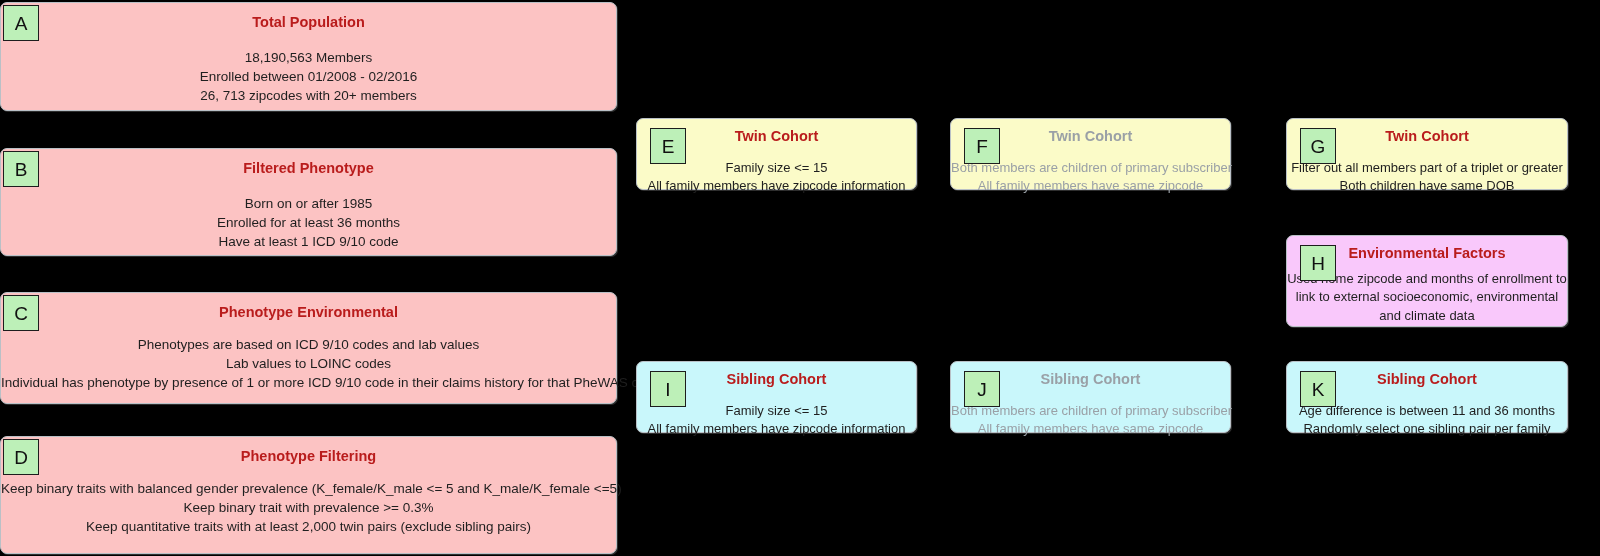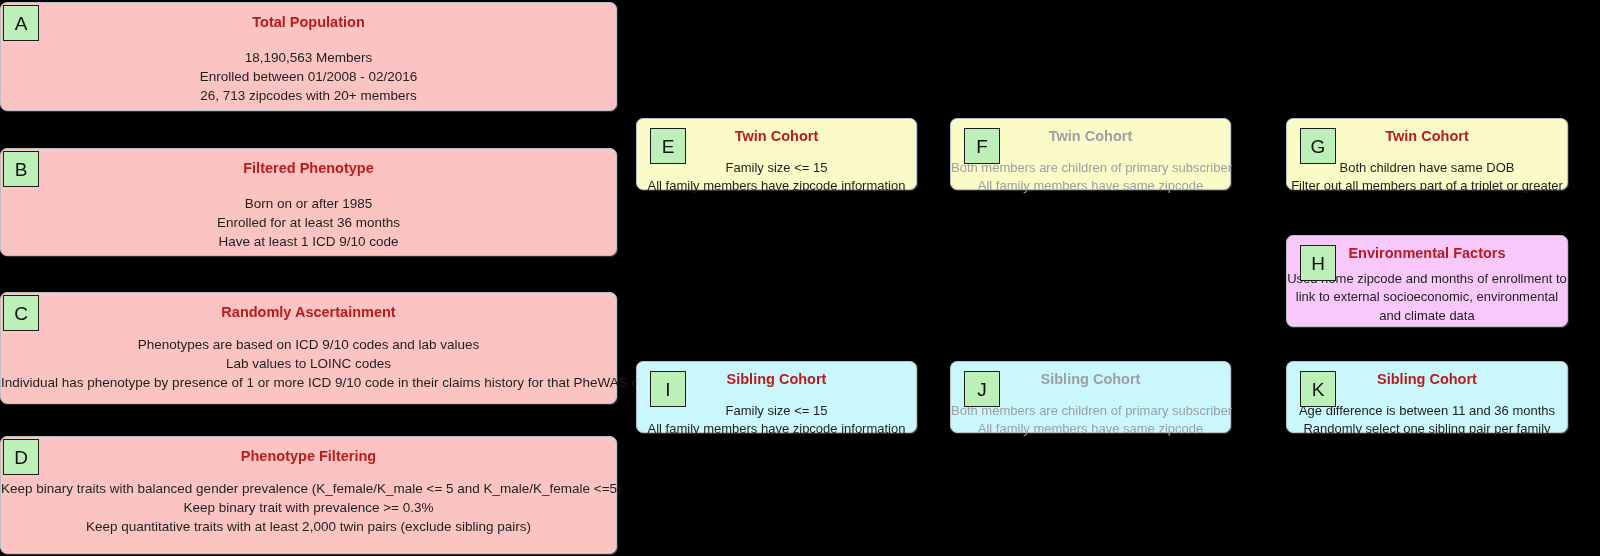--- a/index.html
+++ b/index.html
@@ -175,8 +175,8 @@
     <div class="tag">G</div>
     <div class="title">Twin Cohort</div>
     <div class="lines">
+        <span class="ln">Filter out all members part of a triplet or greater</span>
         <span class="ln">Both children have same DOB</span>
-        <span class="ln">Filter out all members part of a triplet or greater</span>
       </div>
   </div>
 

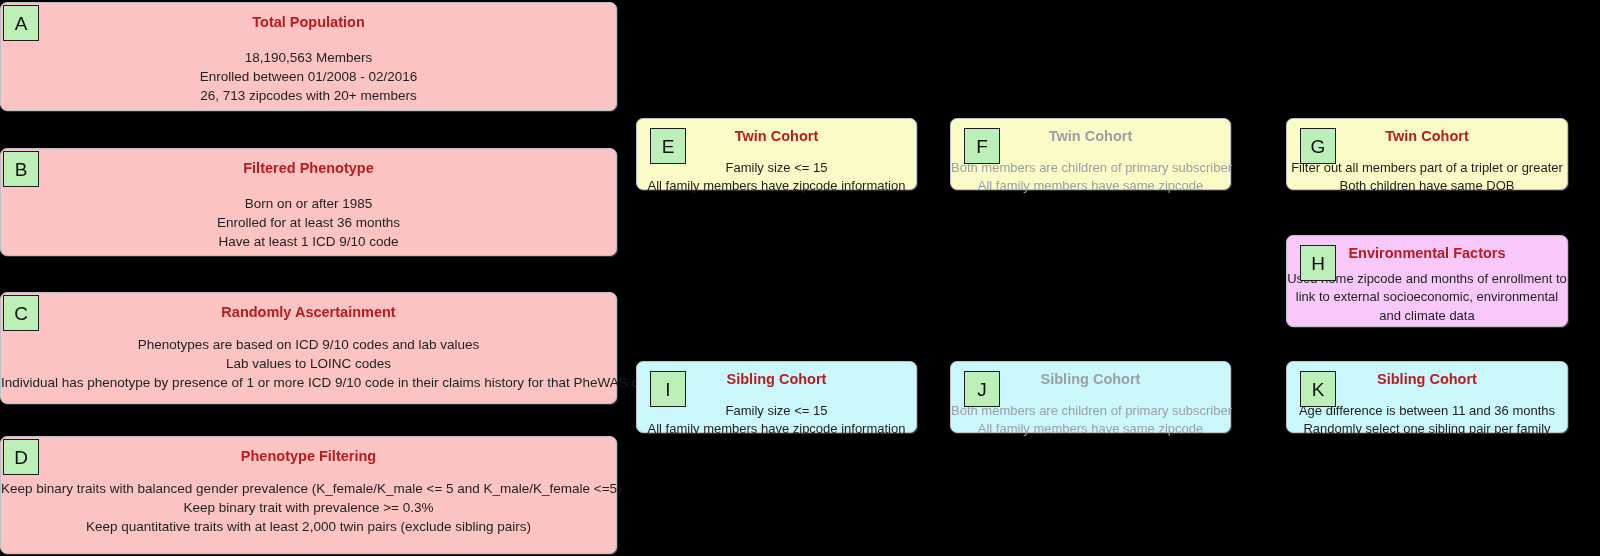--- a/index.html
+++ b/index.html
@@ -135,7 +135,7 @@
 
   <div class="node pink" id="node-c">
     <div class="tag">C</div>
-    <div class="title">Randomly Ascertainment</div>
+    <div class="title">Phenotype Environmental</div>
     <div class="lines">
         <span class="ln">Phenotypes are based on ICD 9/10 codes and lab values</span>
         <span class="ln">Lab values to LOINC codes</span>

